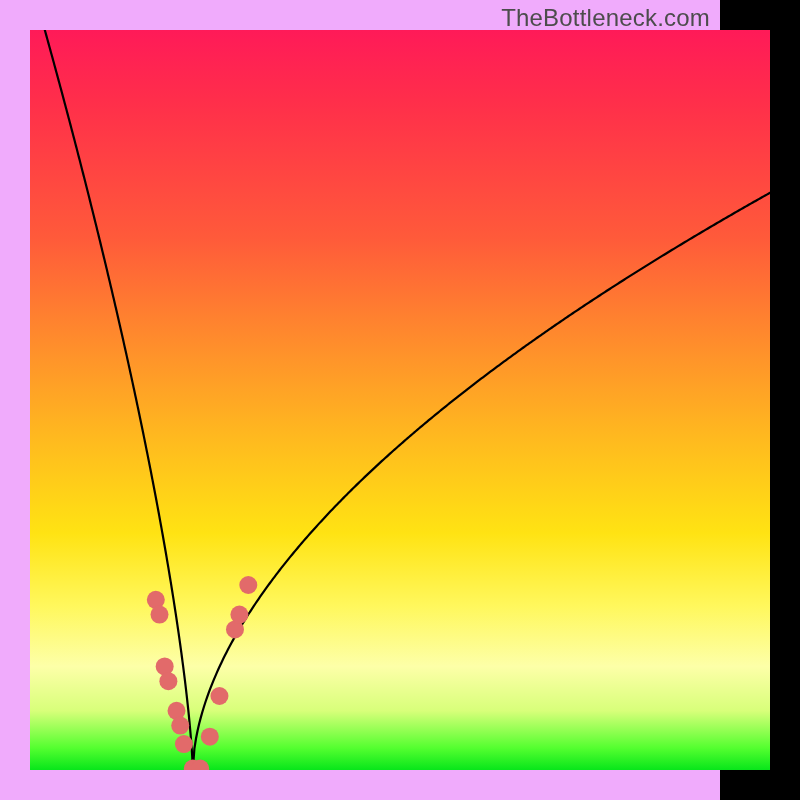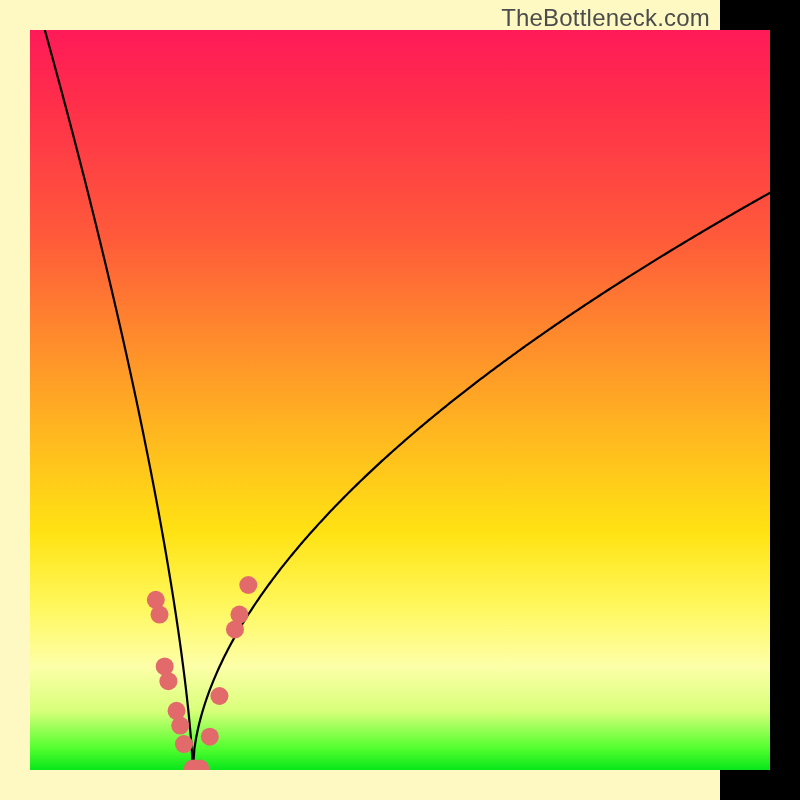--- a/index.html
+++ b/index.html
@@ -15,7 +15,7 @@
     position: relative;
     width: 720px;
     height: 800px;
-    background: #fef9c3;
+    background: #f0abfc;
   }
   .watermark {
     position: absolute;

